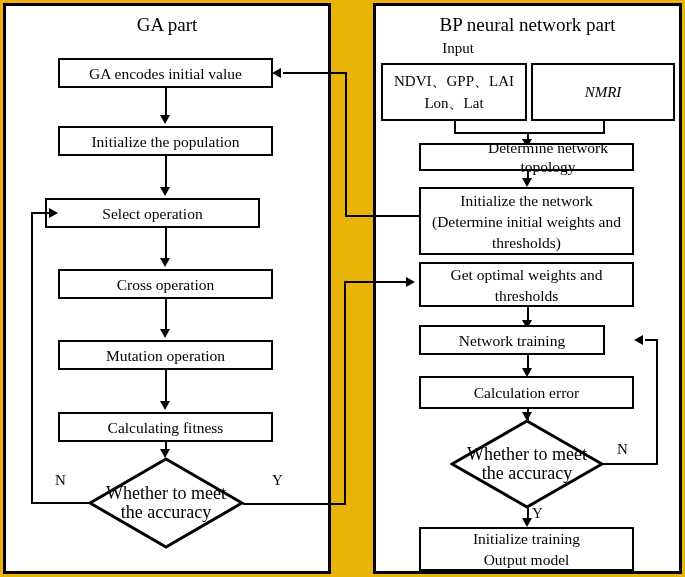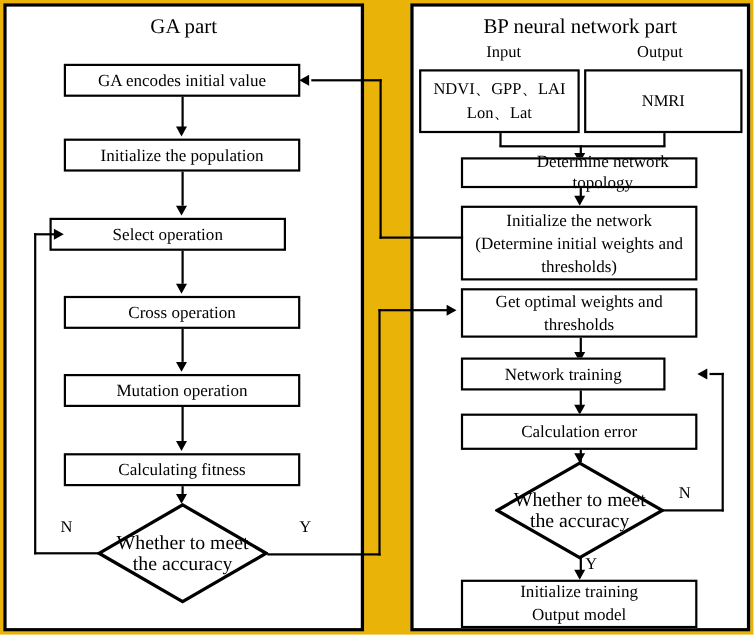--- a/index.html
+++ b/index.html
@@ -181,7 +181,6 @@
   </div>
 
   <div class="caption" style="left:403px; top:40px; width:110px;">Input</div>
-  <div class="caption" style="left:545px; top:40px; width:110px;">Output</div>
 
   <div class="box small" style="left:381px; top:63px; width:146px; height:58px; line-height:22px;">
     <div>

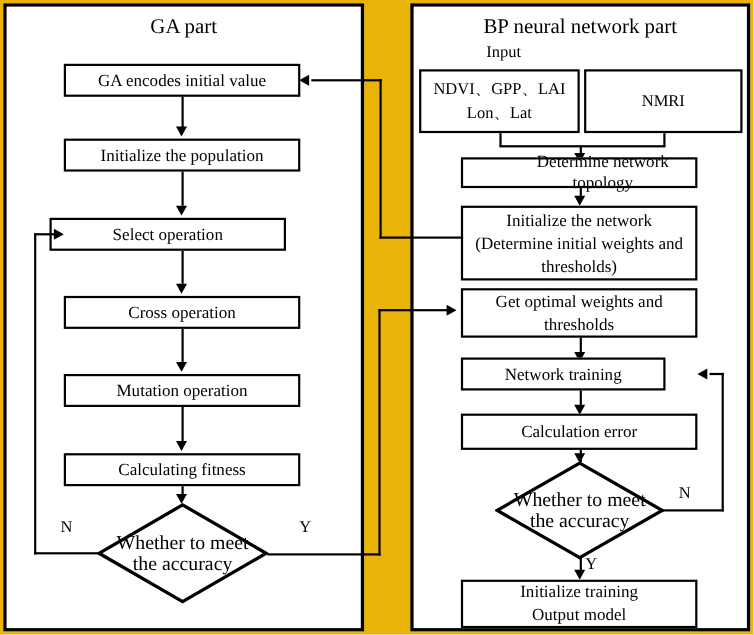--- a/index.html
+++ b/index.html
@@ -189,7 +189,7 @@
     </div>
   </div>
 
-  <div class="box small" style="left:531px; top:63px; width:144px; height:58px;">
+  <div class="box small" style="left:531px; top:63px; width:144px; height:58px;font-style:italic;">
     <span>NMRI</span>
   </div>
 

